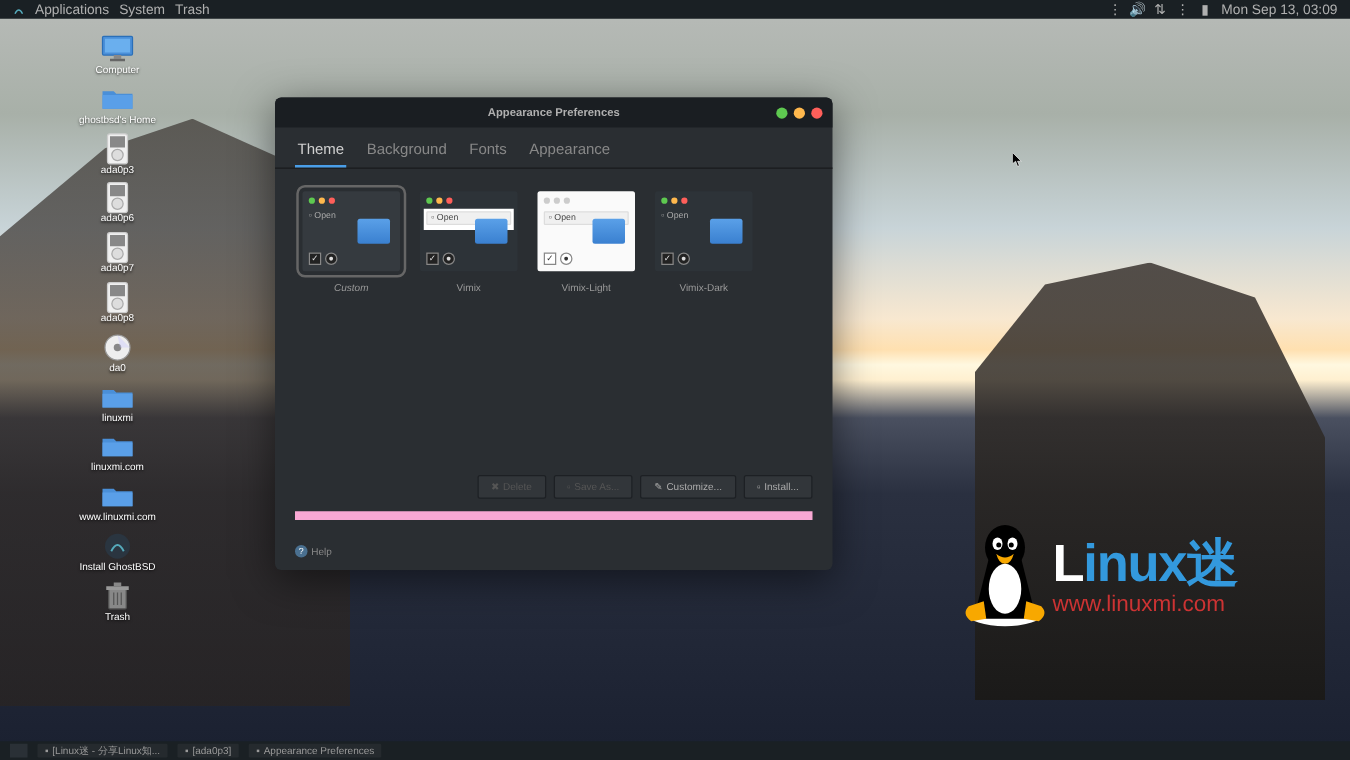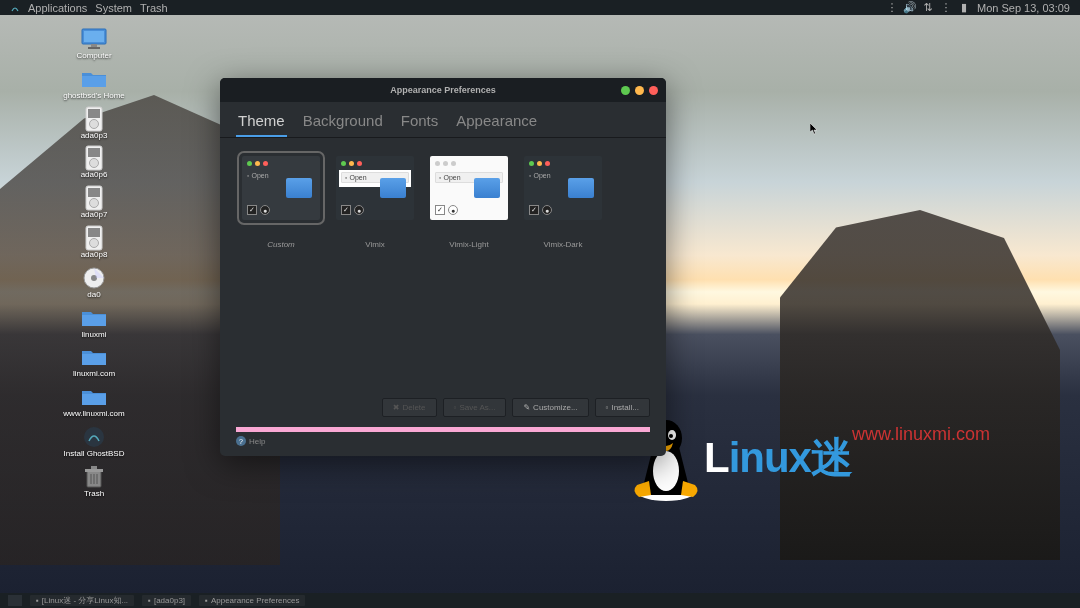--- a/index.html
+++ b/index.html
@@ -30,7 +30,7 @@
 .btn-max { background: #ffb84d; }
 .btn-close { background: #ff5f5a; }
 .tabs { display: flex; gap: 14px; padding: 6px 16px 0; border-bottom: 1px solid #181a1d; }
-.tab { color: #888; font-size: 15px; padding: 4px 2px 6px; cursor: pointer; border-bottom: 2px solid transparent; }
+.tab { color: #888; font-size: 12px; padding: 4px 2px 6px; cursor: pointer; border-bottom: 2px solid transparent; }
 .tab.active { color: #d0d0d0; border-bottom-color: #4a9ee8; }
 .theme-grid { display: flex; gap: 16px; padding: 18px 22px; }
 .theme-item { display: flex; flex-direction: column; align-items: center; gap: 20px; cursor: pointer; }

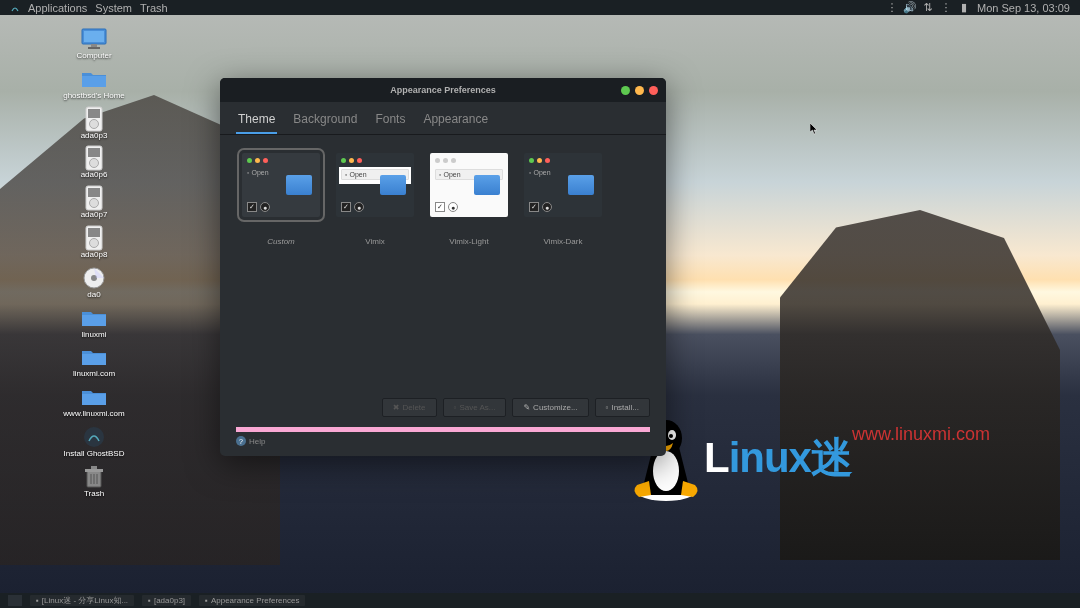--- a/index.html
+++ b/index.html
@@ -33,7 +33,7 @@
 .tab { color: #888; font-size: 12px; padding: 4px 2px 6px; cursor: pointer; border-bottom: 2px solid transparent; }
 .tab.active { color: #d0d0d0; border-bottom-color: #4a9ee8; }
 .theme-grid { display: flex; gap: 16px; padding: 18px 22px; }
-.theme-item { display: flex; flex-direction: column; align-items: center; gap: 20px; cursor: pointer; }
+.theme-item { display: flex; flex-direction: column; align-items: center; gap: 9px; cursor: pointer; }
 .theme-thumb { width: 78px; height: 64px; border-radius: 2px; position: relative; padding: 5px; }
 .theme-item.selected .theme-thumb { outline: 2px solid #666; outline-offset: 3px; background: #353a3f; }
 .thumb-dark { background: #2d3338; }

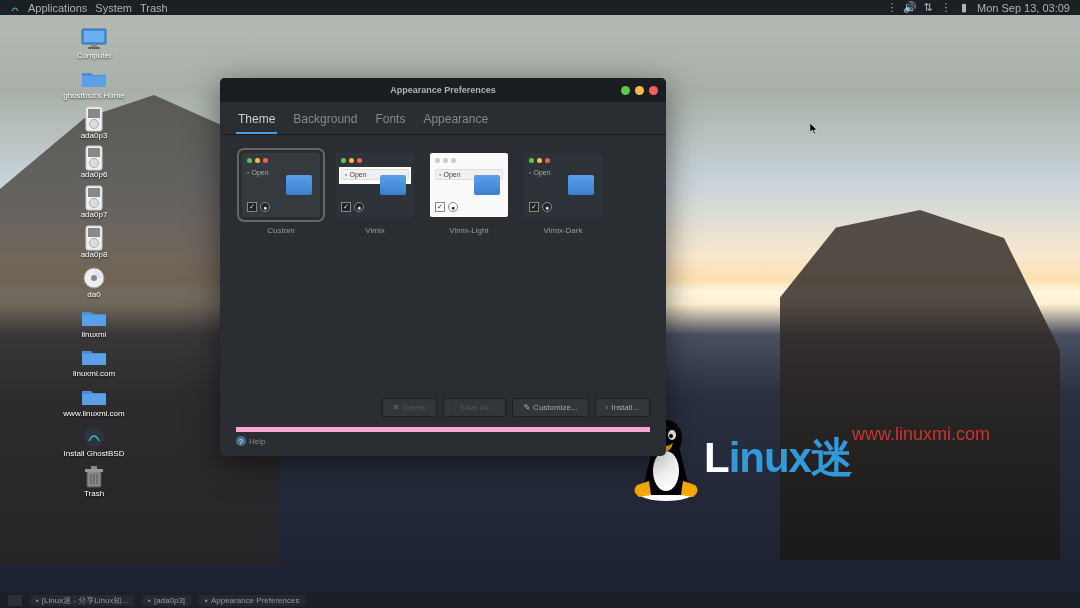--- a/index.html
+++ b/index.html
@@ -53,7 +53,7 @@
 .action-btn { background: #32363a; color: #aaa; border: 1px solid #1d2024; padding: 4px 10px; font-size: 8px; border-radius: 2px; cursor: pointer; display: flex; align-items: center; gap: 3px; }
 .action-btn.disabled { color: #555; cursor: default; }
 .link-row a { color: #4a9ee8; font-size: 8px; text-decoration: underline; cursor: pointer; }
-.help-row { border-top: 5px solid #f9a8d4; padding-top: 4px; }
+.help-row { border-top: 7px solid #f9a8d4; padding-top: 20px; }
 .help-btn { background: transparent; color: #888; border: none; font-size: 8px; cursor: pointer; display: flex; align-items: center; gap: 3px; }
 .help-icon { width: 10px; height: 10px; border-radius: 50%; background: #4a7090; color: #fff; display: flex; align-items: center; justify-content: center; font-size: 7px; }
 .cursor { position: absolute; left: 810px; top: 106px; width: 8px; height: 12px; z-index: 200; }

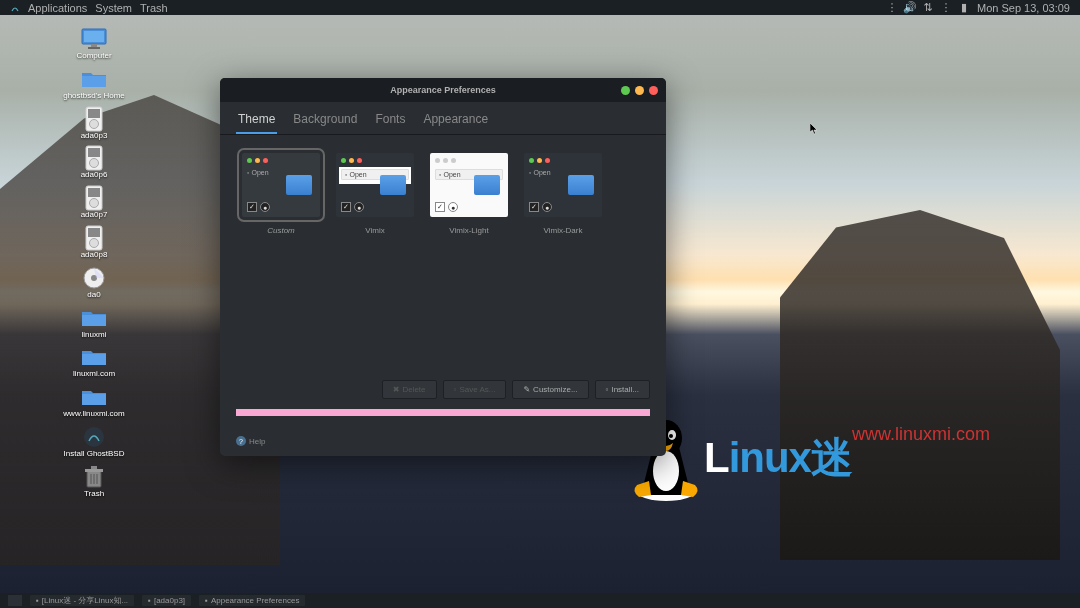--- a/index.html
+++ b/index.html
@@ -59,7 +59,7 @@
 .cursor { position: absolute; left: 810px; top: 106px; width: 8px; height: 12px; z-index: 200; }
 .watermark { position: absolute; right: 90px; bottom: 90px; z-index: 30; display: flex; align-items: center; }
 .tux { width: 75px; height: 90px; }
-.wm-text { display: flex; flex-direction: row; }
+.wm-text { display: flex; flex-direction: column; }
 .wm-title { font-size: 42px; font-weight: bold; letter-spacing: -1px; }
 .wm-title .l { color: #fff; }
 .wm-title .rest { color: #3399dd; }

